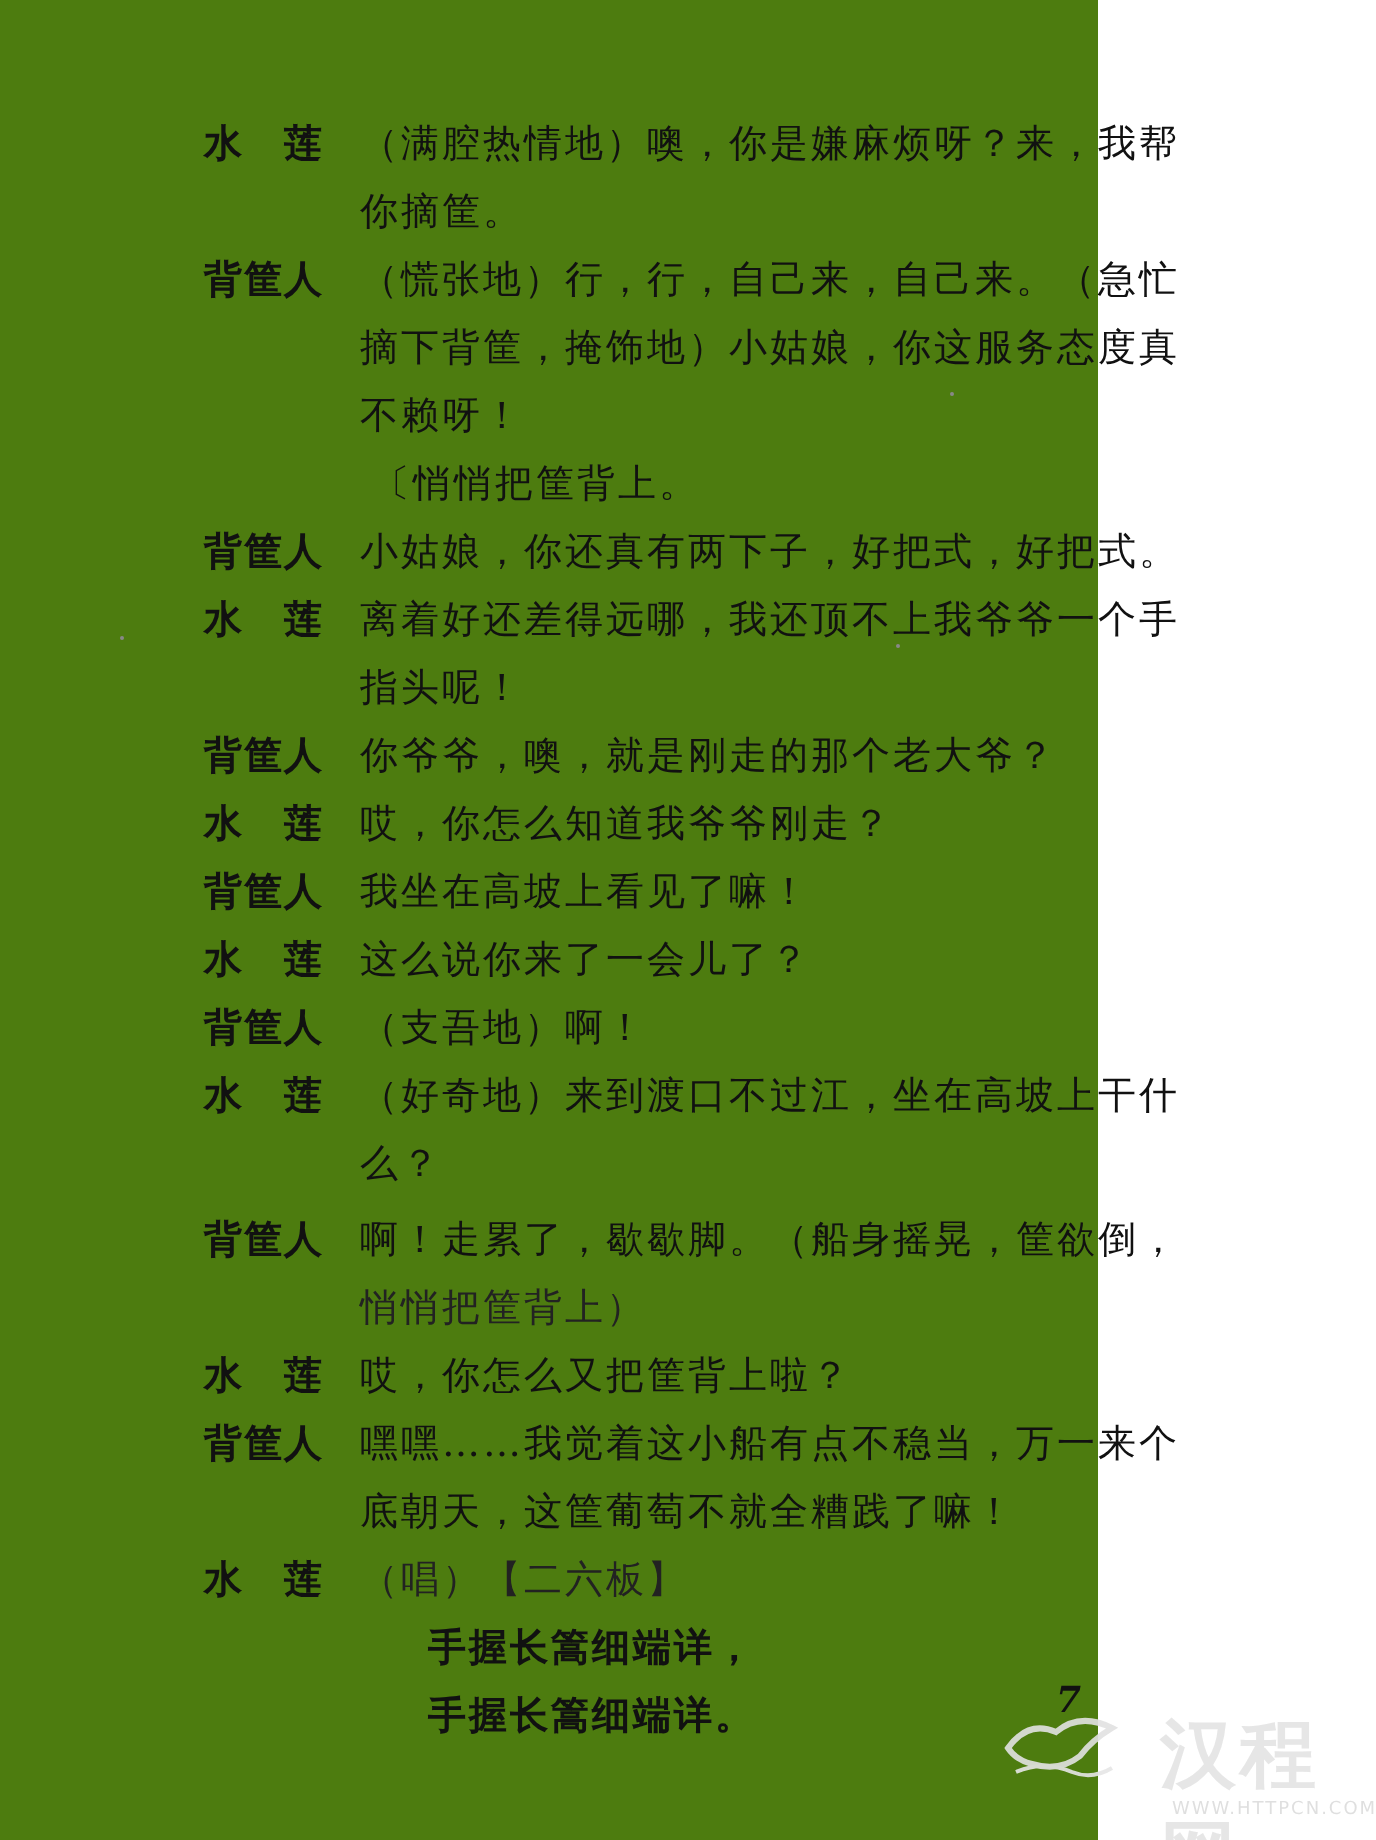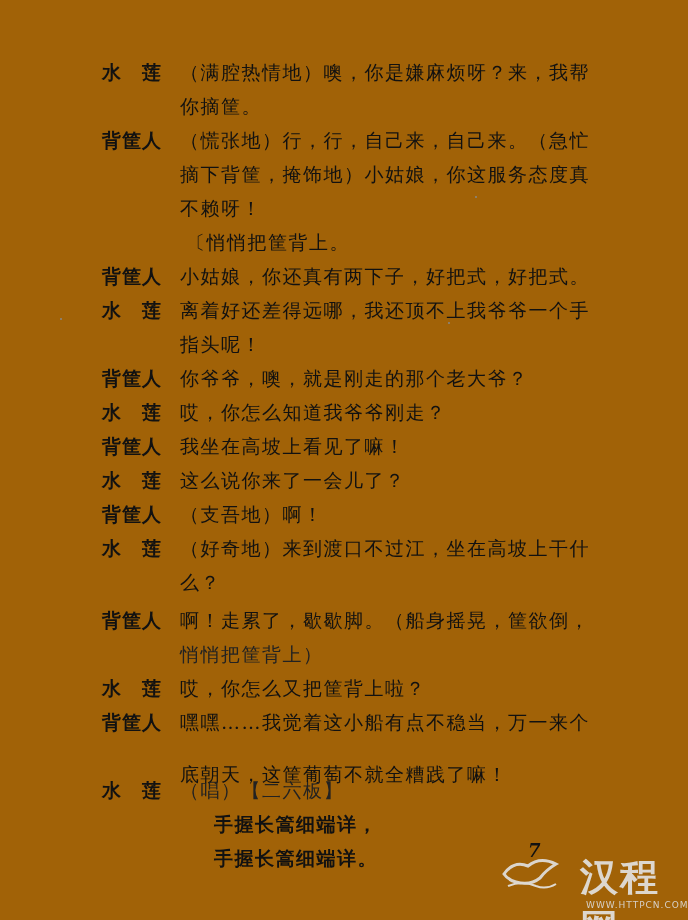--- a/index.html
+++ b/index.html
@@ -19,9 +19,9 @@
       position: absolute;
       left: 0;
       top: 0;
-      width: 688px;
+      width: 549px;
       height: 920px;
-      background: #a16207;
+      background: #4d7c0f;
     }
     .line {
       position: absolute;

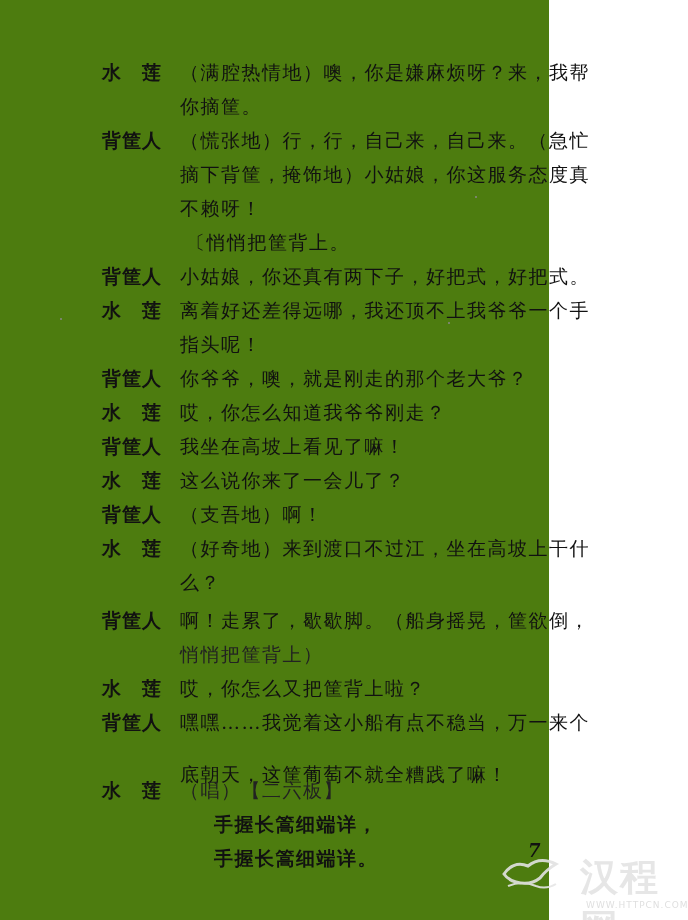--- a/index.html
+++ b/index.html
@@ -207,7 +207,7 @@
     <span class="text">嘿嘿……我觉着这小船有点不稳当，万一来个</span>
   </div>
 
-  <div class="line" style="top:757px;">
+  <div class="line" style="top:739px;">
     <span class="text">底朝天，这筐葡萄不就全糟践了嘛！</span>
   </div>
 

